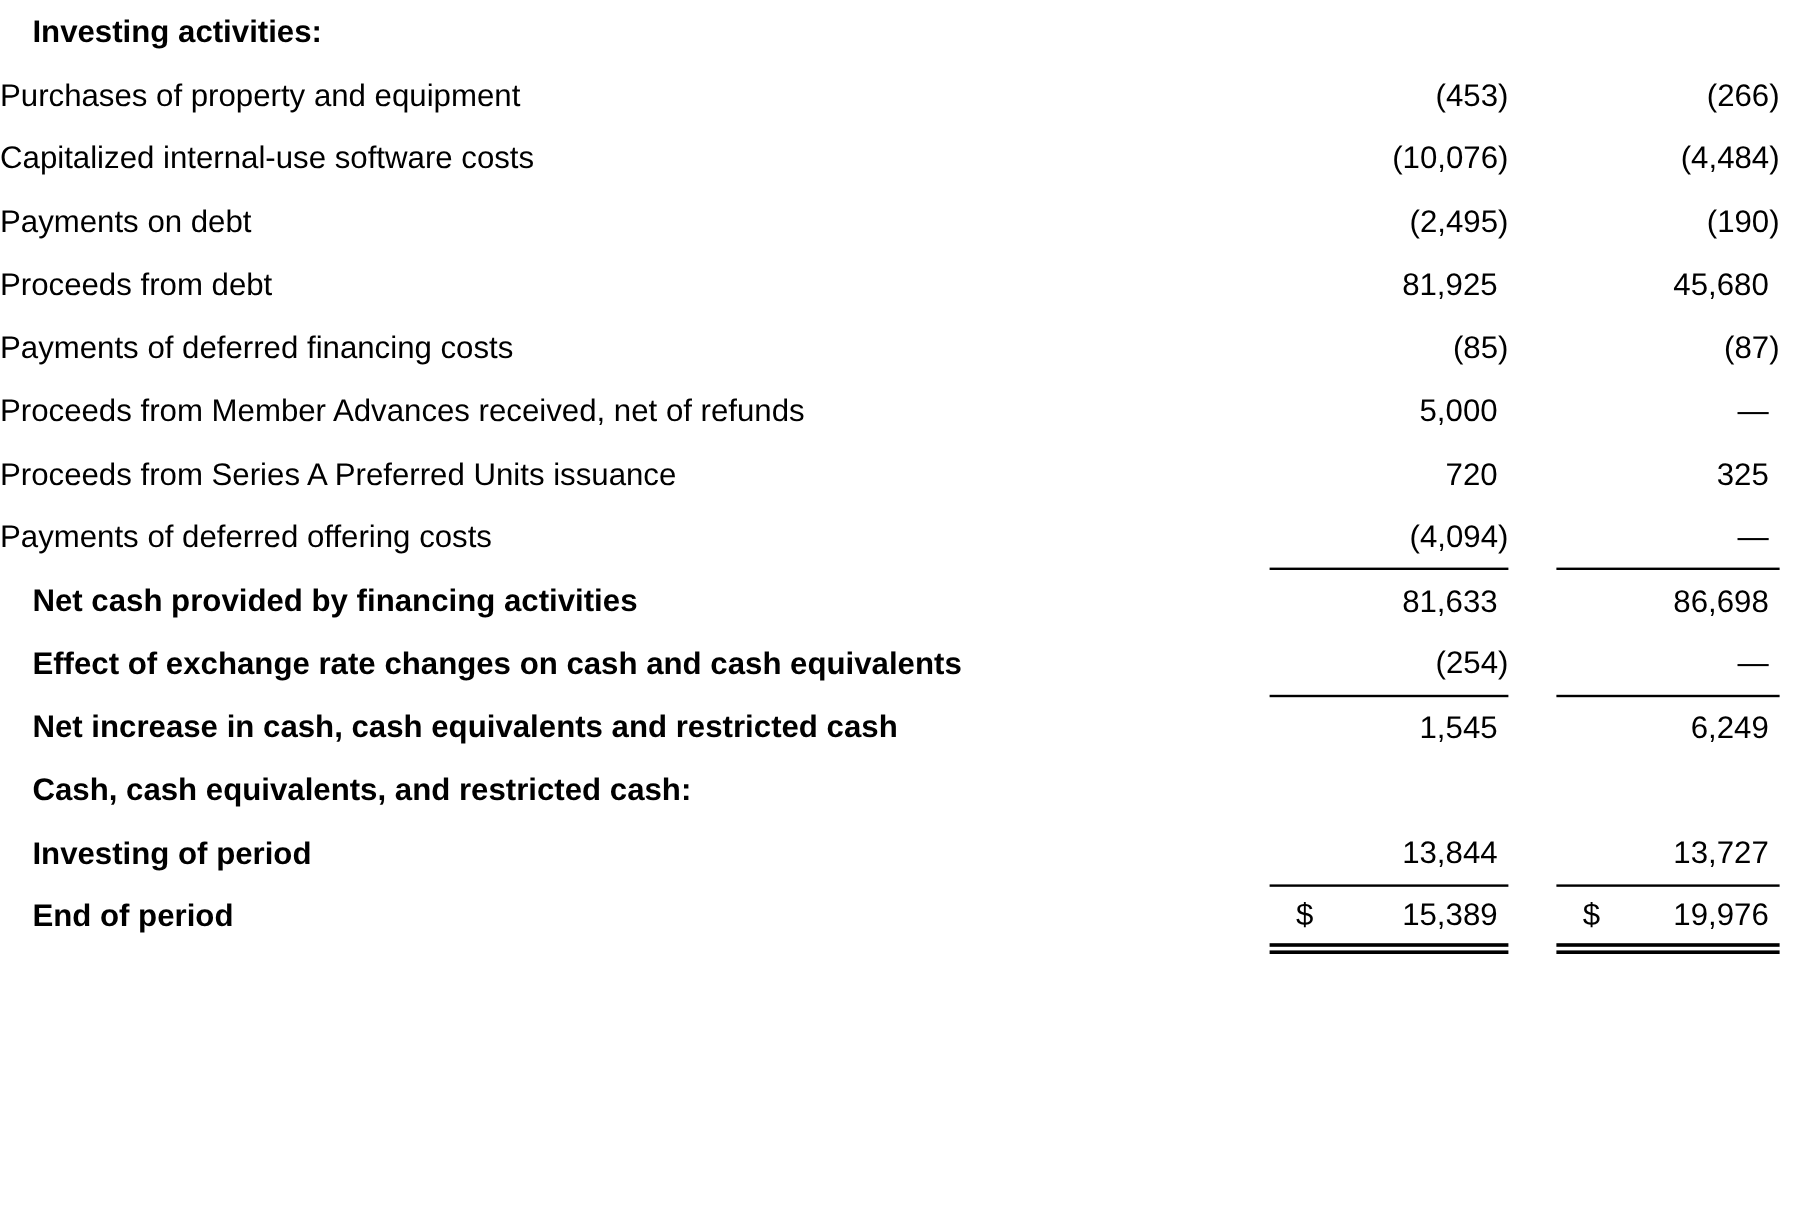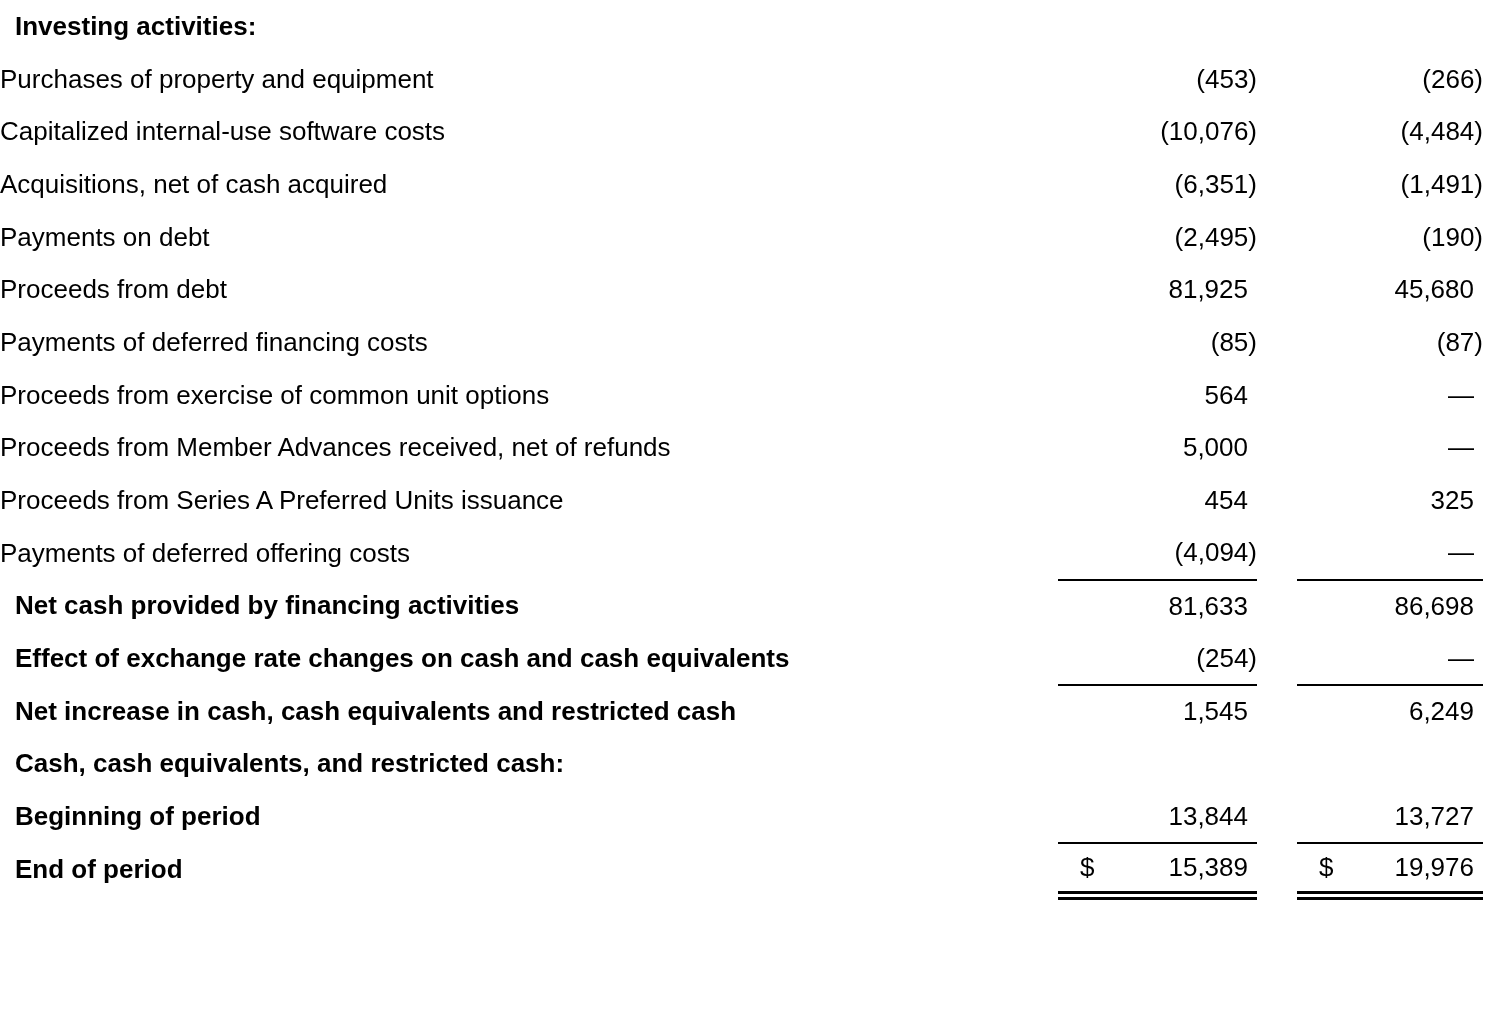--- a/index.html
+++ b/index.html
@@ -30,7 +30,7 @@
     overflow: visible;
   }
   td.label { padding-left: 29px; }
-  td.label.section { padding-left: 15px; }
+  td.label.section { padding-left: 27px; }
   .bold { font-weight: 700; }
   td.val {
     text-align: right;

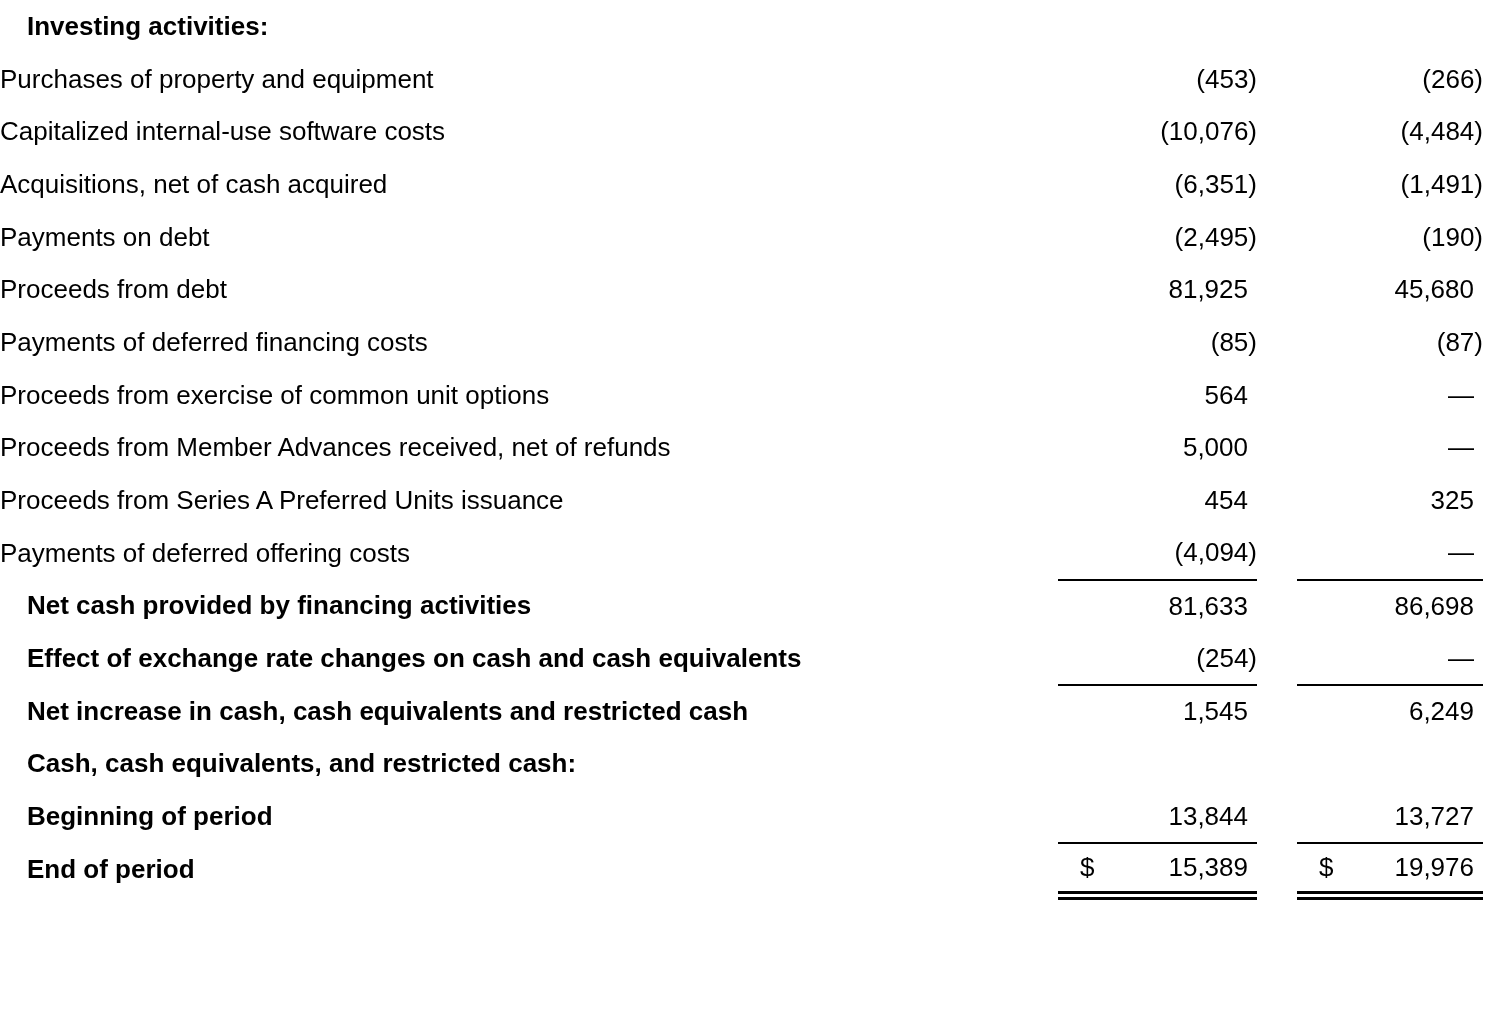--- a/index.html
+++ b/index.html
@@ -93,17 +93,6 @@
     <td class="edge"></td>
   </tr>
       <tr>
-    <td class="label">Acquisitions, net of cash acquired</td>
-    <td class="val val1">
-      <span class="num">(6,351)</span>
-    </td>
-    <td class="gap"></td>
-    <td class="val val2">
-      <span class="num">(1,491)</span>
-    </td>
-    <td class="edge"></td>
-  </tr>
-      <tr>
     <td class="label">Payments on debt</td>
     <td class="val val1">
       <span class="num">(2,495)</span>

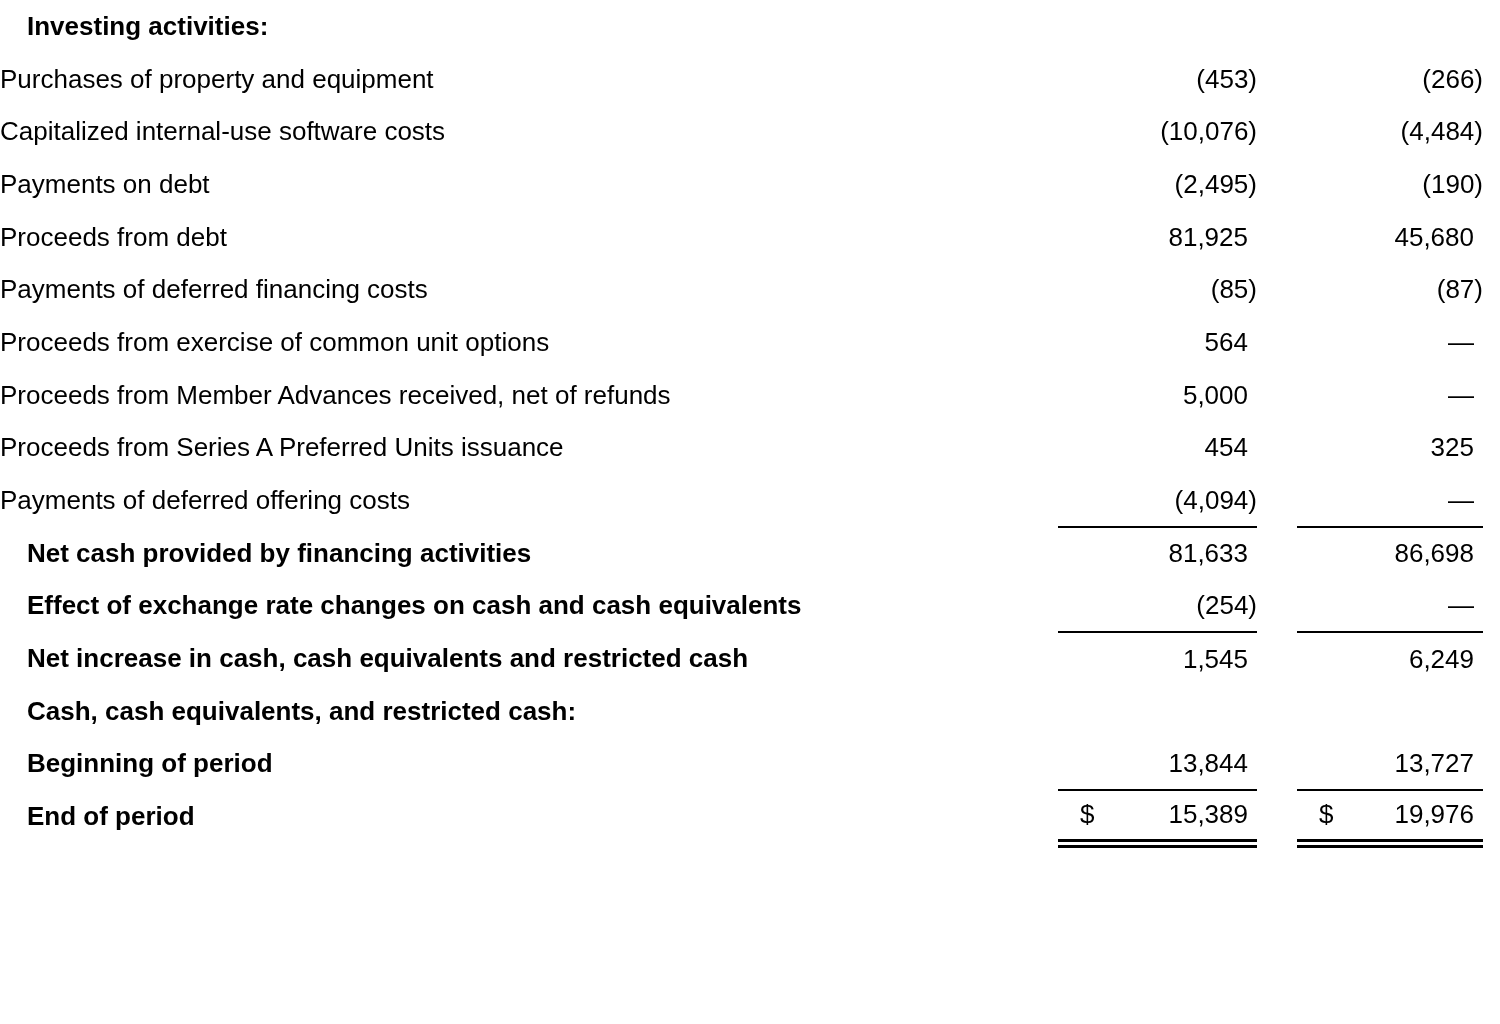--- a/index.html
+++ b/index.html
@@ -126,17 +126,6 @@
     <td class="edge"></td>
   </tr>
       <tr>
-    <td class="label">Proceeds from exercise of common unit options</td>
-    <td class="val val1">
-      <span class="num no-paren">564</span>
-    </td>
-    <td class="gap"></td>
-    <td class="val val2">
-      <span class="num no-paren">—</span>
-    </td>
-    <td class="edge"></td>
-  </tr>
-      <tr>
     <td class="label">Proceeds from Member Advances received, net of refunds</td>
     <td class="val val1">
       <span class="num no-paren">5,000</span>

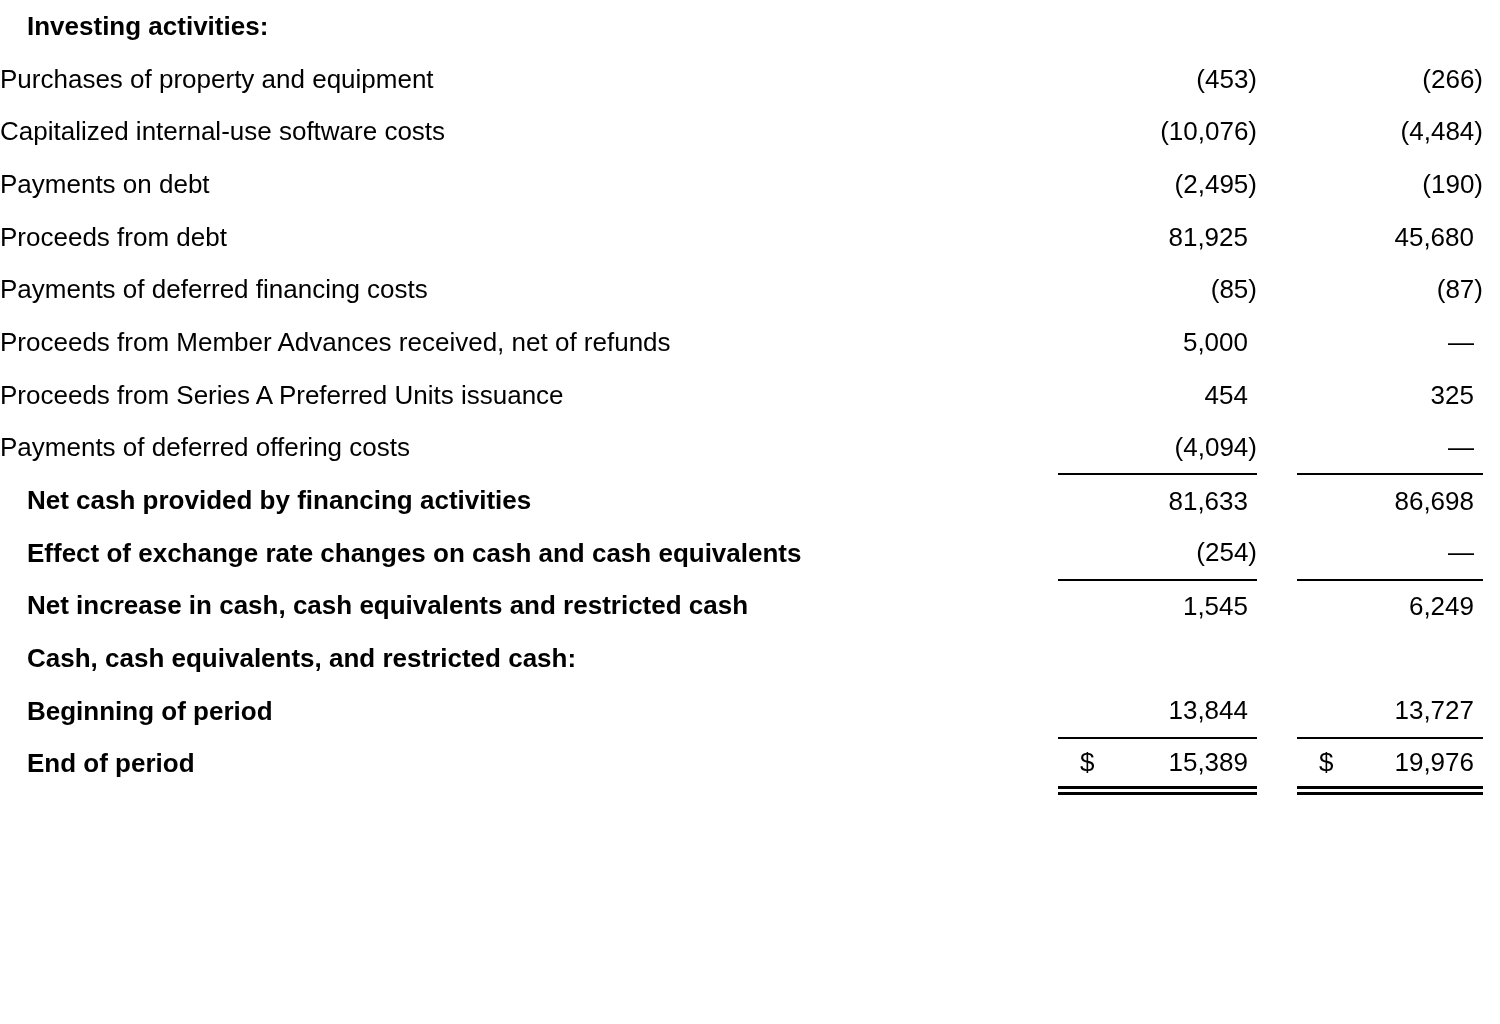--- a/index.html
+++ b/index.html
@@ -139,7 +139,7 @@
       <tr>
     <td class="label">Proceeds from Series A Preferred Units issuance</td>
     <td class="val val1">
-      <span class="num no-paren">454</span>
+      <span class="num no-paren">720</span>
     </td>
     <td class="gap"></td>
     <td class="val val2">

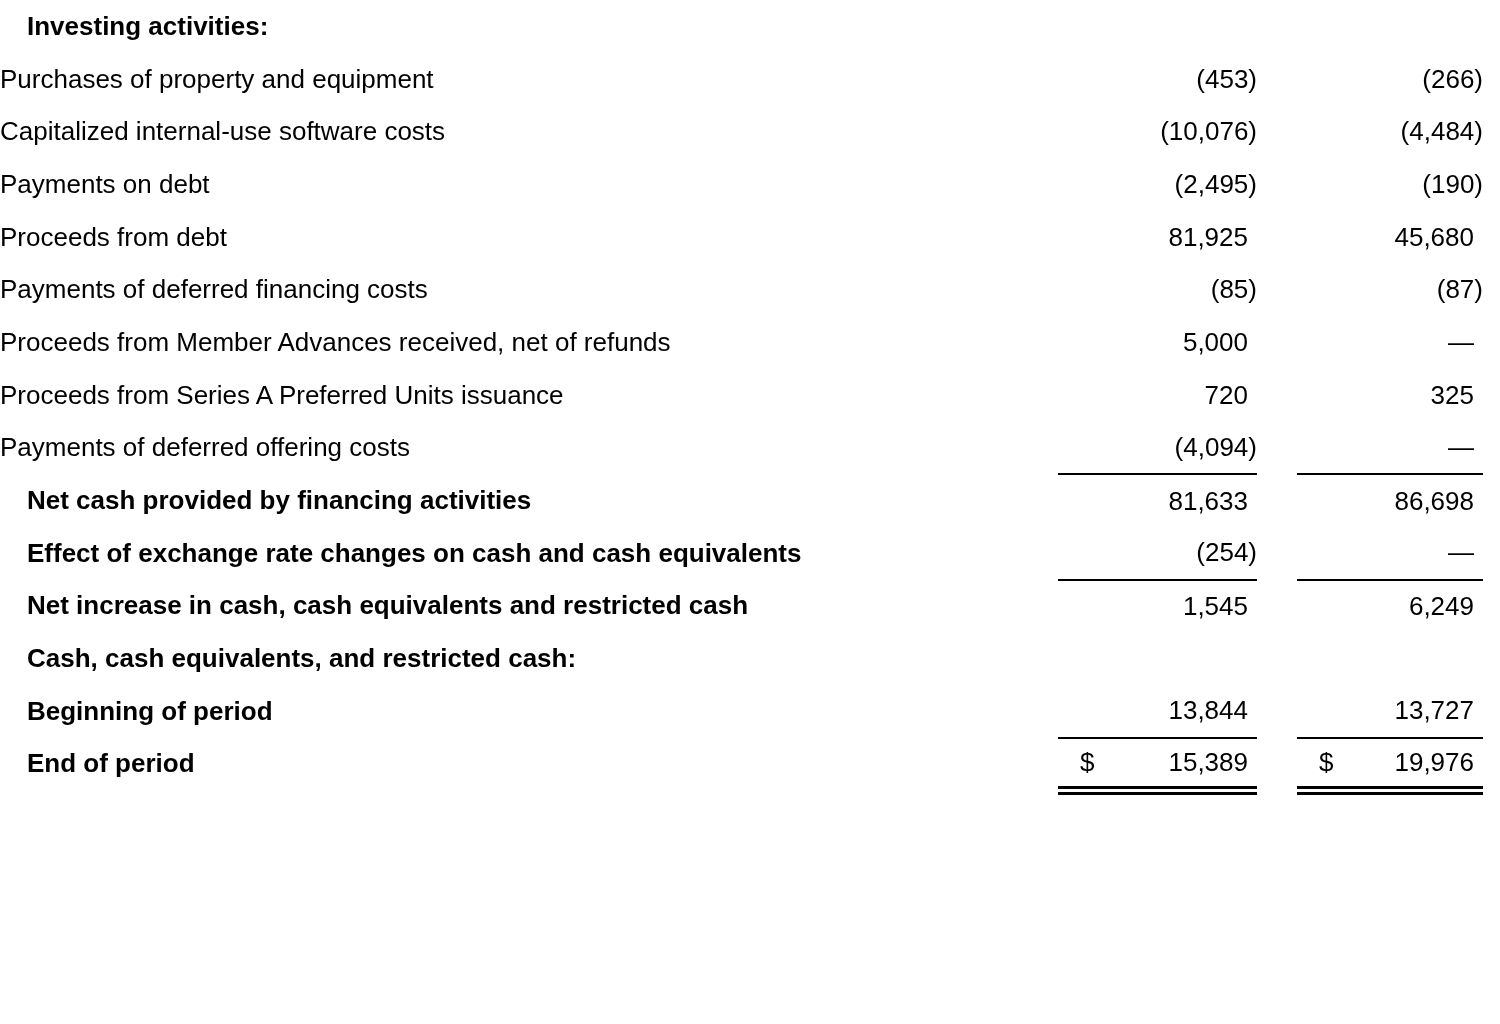--- a/index.html
+++ b/index.html
@@ -203,7 +203,7 @@
     <td class="edge"></td>
   </tr>
       <tr>
-    <td class="label bold section">Beginning of period</td>
+    <td class="label bold section">Investing of period</td>
     <td class="val val1 rule-bottom">
       <span class="num no-paren">13,844</span>
     </td>

